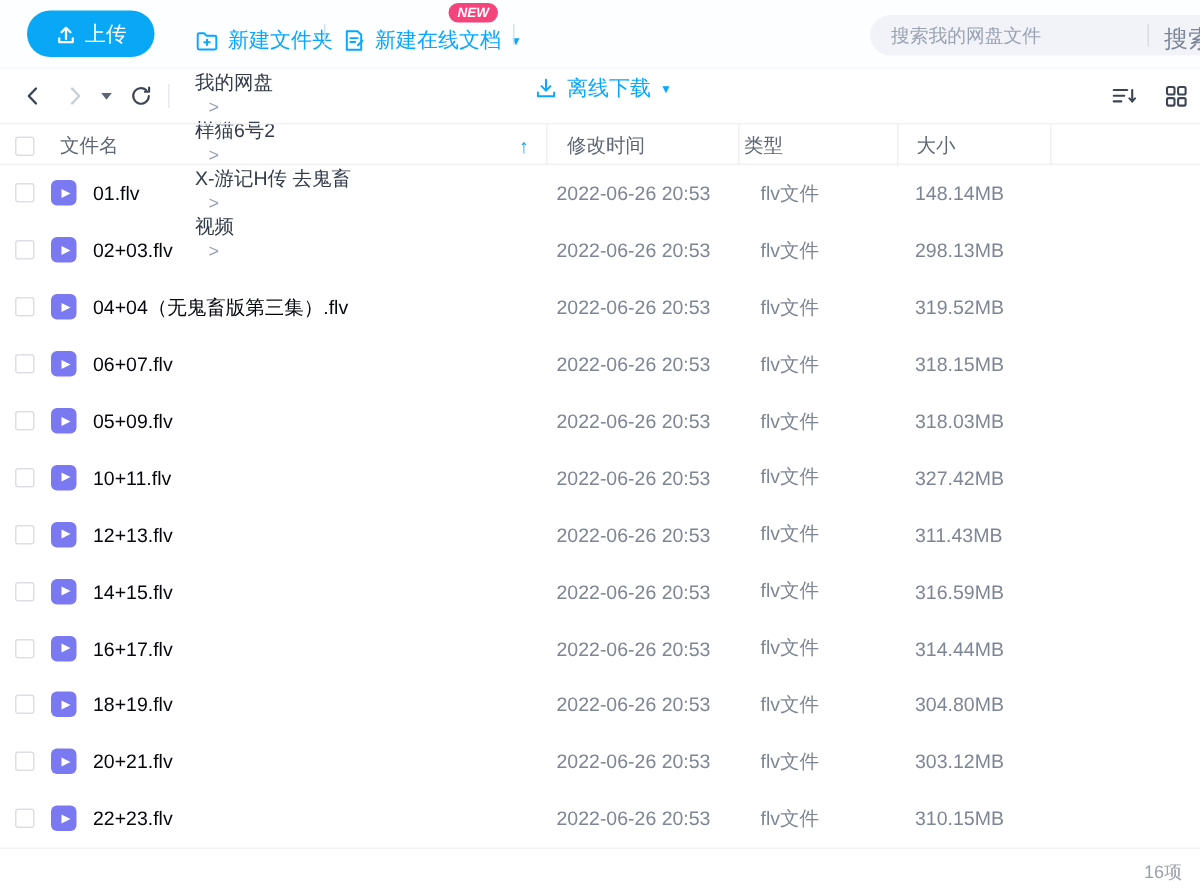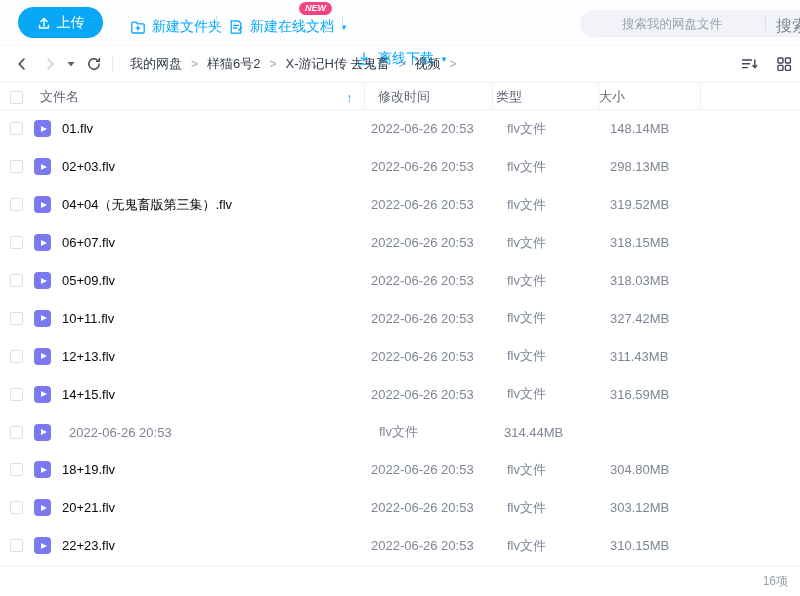--- a/index.html
+++ b/index.html
@@ -34,7 +34,7 @@
   }
   .search-box input {
     position:absolute; left:14px; top:0; width:165px; height:27px; border:0; outline:0;
-    background:transparent; font-size:12.5px; color:#333; font-family:inherit;margin-left:28px;
+    background:transparent; font-size:12.5px; color:#333; font-family:inherit;
   }
   .search-box input::placeholder { color:#9aa3b2; }
   .search-divider { position:absolute; left:185px; top:6px; width:1px; height:15px; background:#d8dde6; }

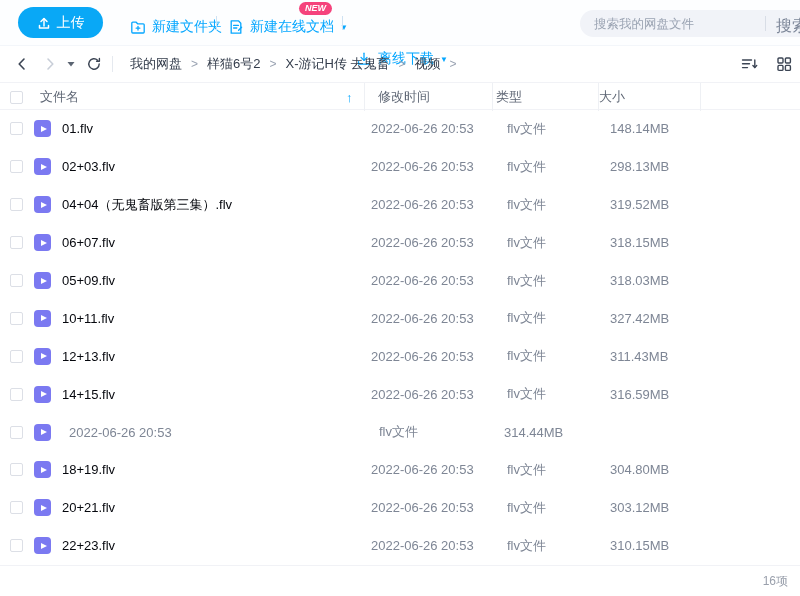--- a/index.html
+++ b/index.html
@@ -44,7 +44,7 @@
   .navbar { position:absolute; top:46px; left:0; right:0; height:36px; }
   .nav-ic { position:absolute; top:50%; transform:translateY(-50%); display:flex; align-items:center; cursor:pointer; }
   .nav-sep { position:absolute; left:112px; top:10px; width:1px; height:16px; background:#e5e9ef; }
-  .crumbs { position:absolute; left:130px; top:0; height:36px; display:flex; align-items:center; white-space:nowrap; }
+  .crumbs { position:absolute; left:130px; top:0; height:36px; display:flex; align-items:flex-start; white-space:nowrap;flex-direction:column; }
   .crumb { color:#333c4b; cursor:pointer; }
   .crumb-sep { color:#9aa3b2; margin:0 9px; font-size:12px; }
   .view-ics { position:absolute; right:8px; top:0; height:36px; display:flex; align-items:center; gap:18px; }

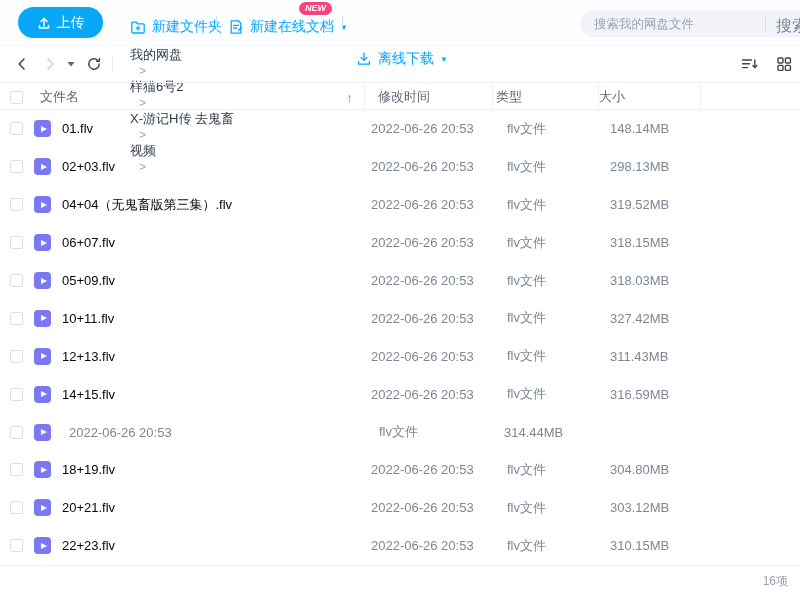--- a/index.html
+++ b/index.html
@@ -60,7 +60,7 @@
   .th-bordered { border-left:1px solid #eef0f4; }
   .th-modified { padding-left:13px; }
   .th-type { padding-left:3px; }
-  .th-size { }
+  .th-size { padding-left:12px; }
   .sort-arrow { position:absolute; left:346px; top:0; height:28px; display:flex; align-items:center; color:#06a7ff; font-size:13px; font-weight:bold; }
 
   .rows { position:absolute; top:110px; left:0; right:0; }

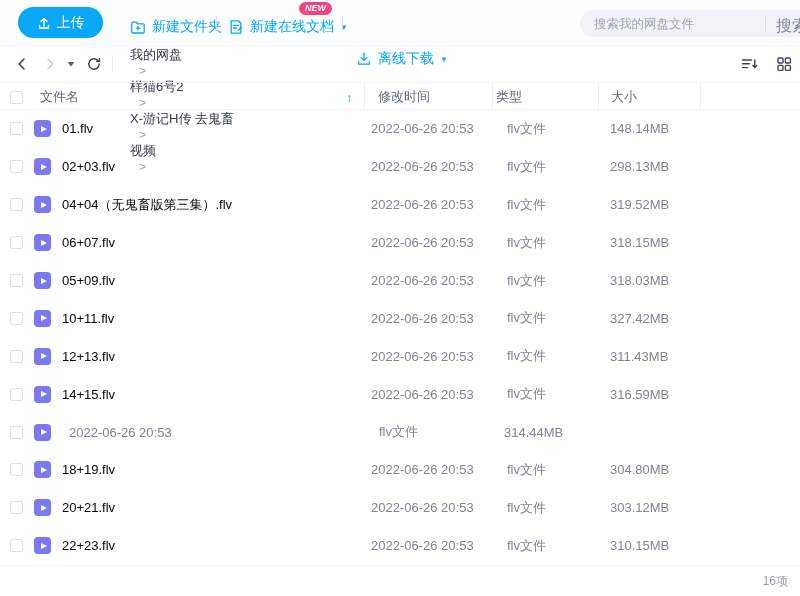--- a/index.html
+++ b/index.html
@@ -359,6 +359,7 @@
             <div class="play-tri"></div>
           </div>
     </div>
+    <div class="cell c-name">16+17.flv</div>
     <div class="cell c-modified">2022-06-26 20:53</div>
     <div class="cell c-type">flv文件</div>
     <div class="cell c-size">314.44MB</div>

